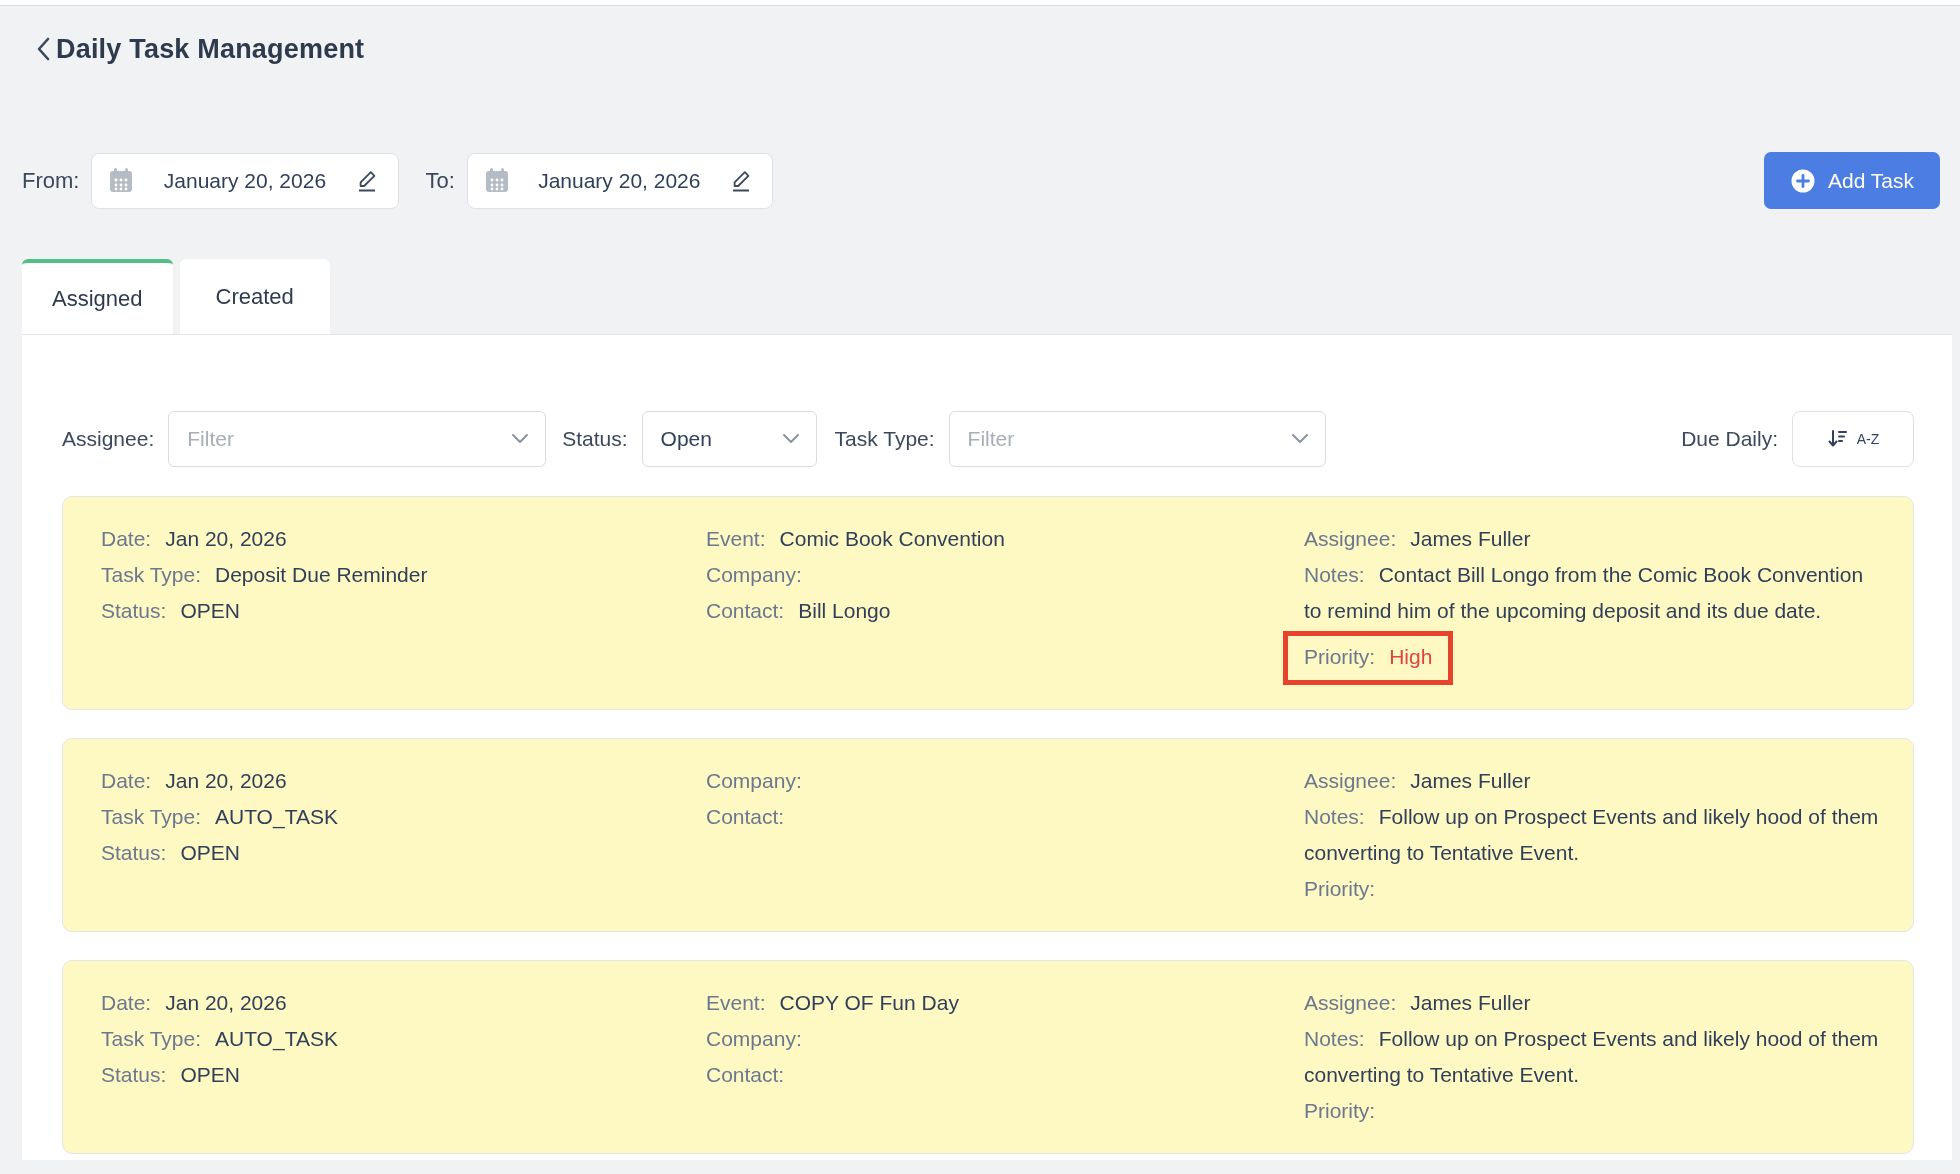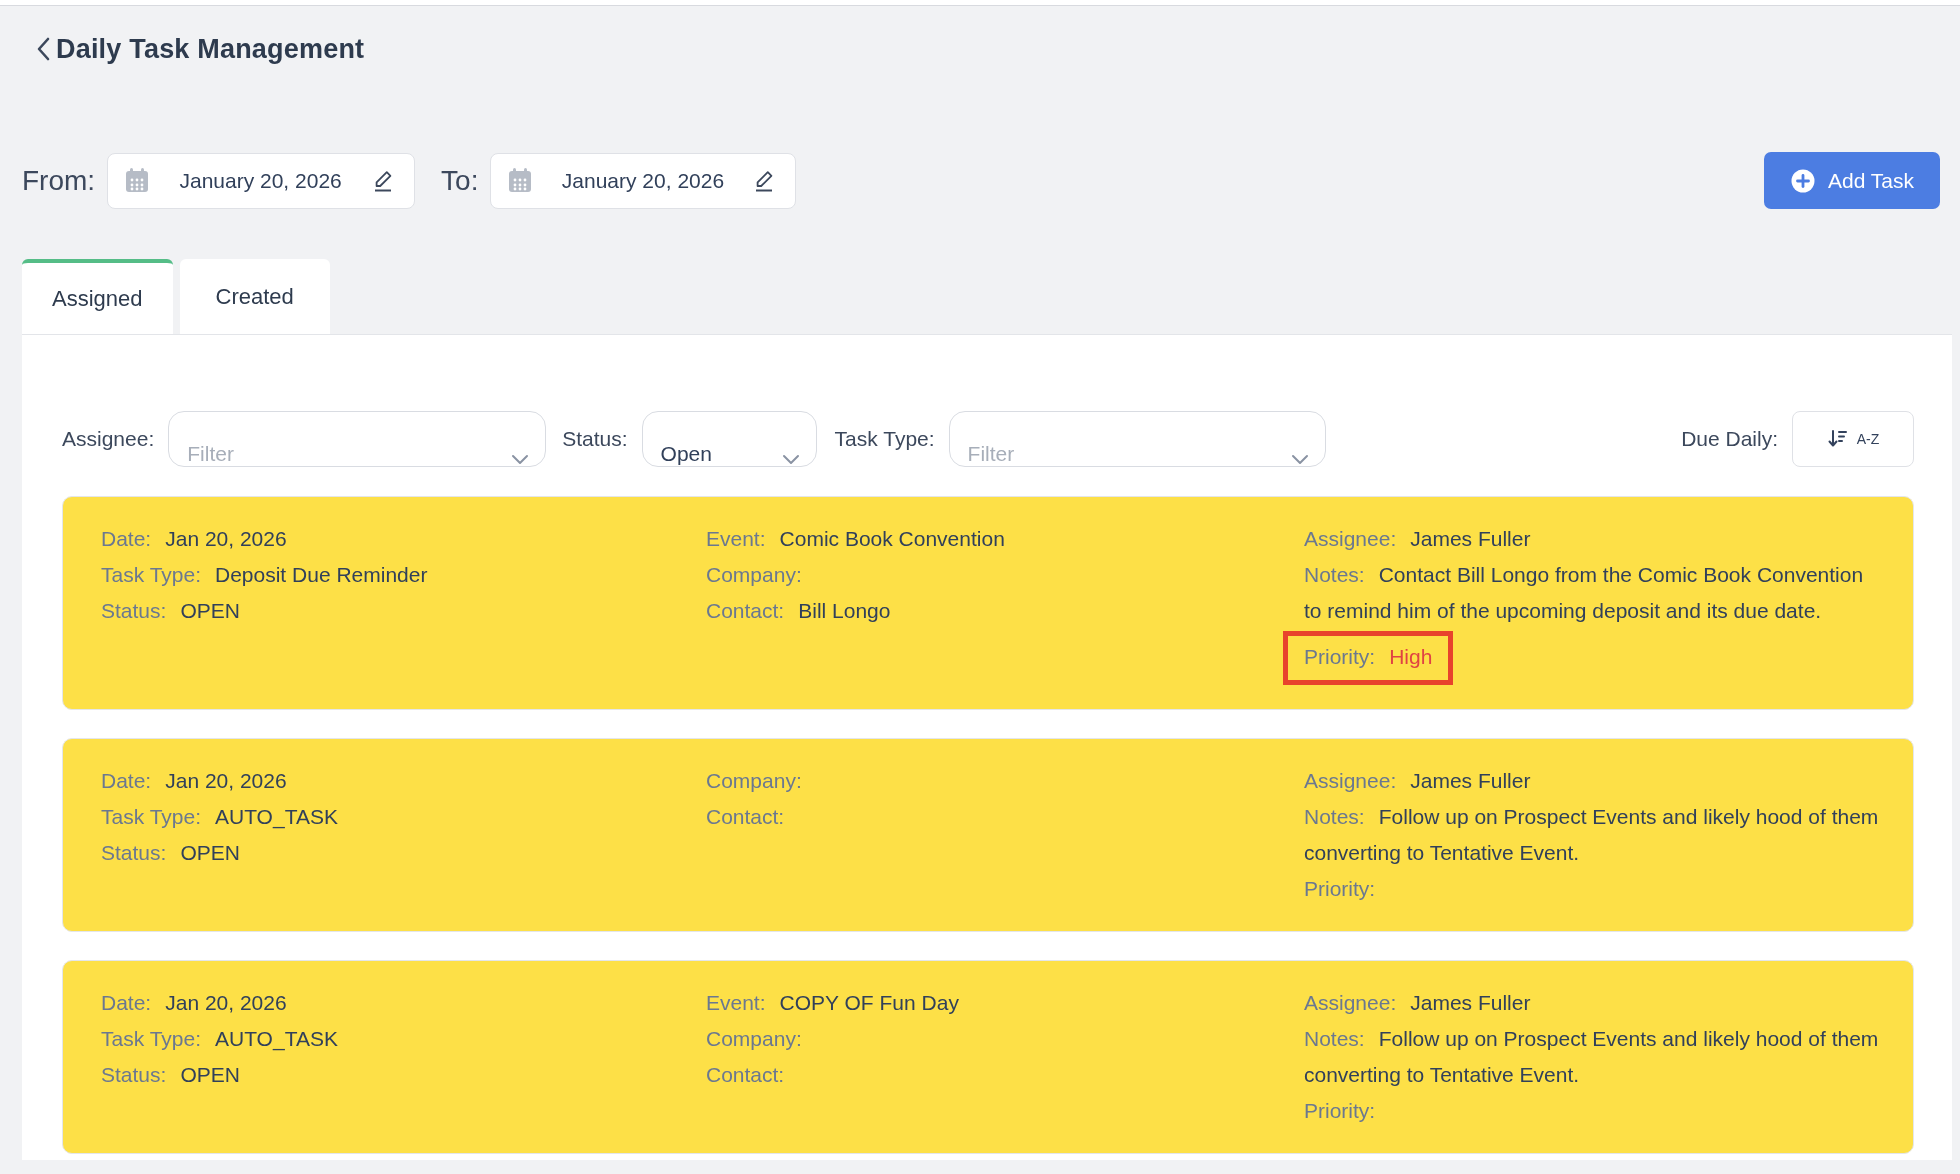--- a/index.html
+++ b/index.html
@@ -19,7 +19,7 @@
 
   
   .toolbar { margin:74px 20px 0 22px; display:flex; align-items:center; height:57px; }
-  .range-label { font-size:28px; color:#3c485c; margin-right:12px; }
+  .range-label { font-size:22px; color:#3c485c; margin-right:12px; }
   .to-label { margin-left:26px; }
   .date-box {
     display:flex; align-items:center; gap:16px;

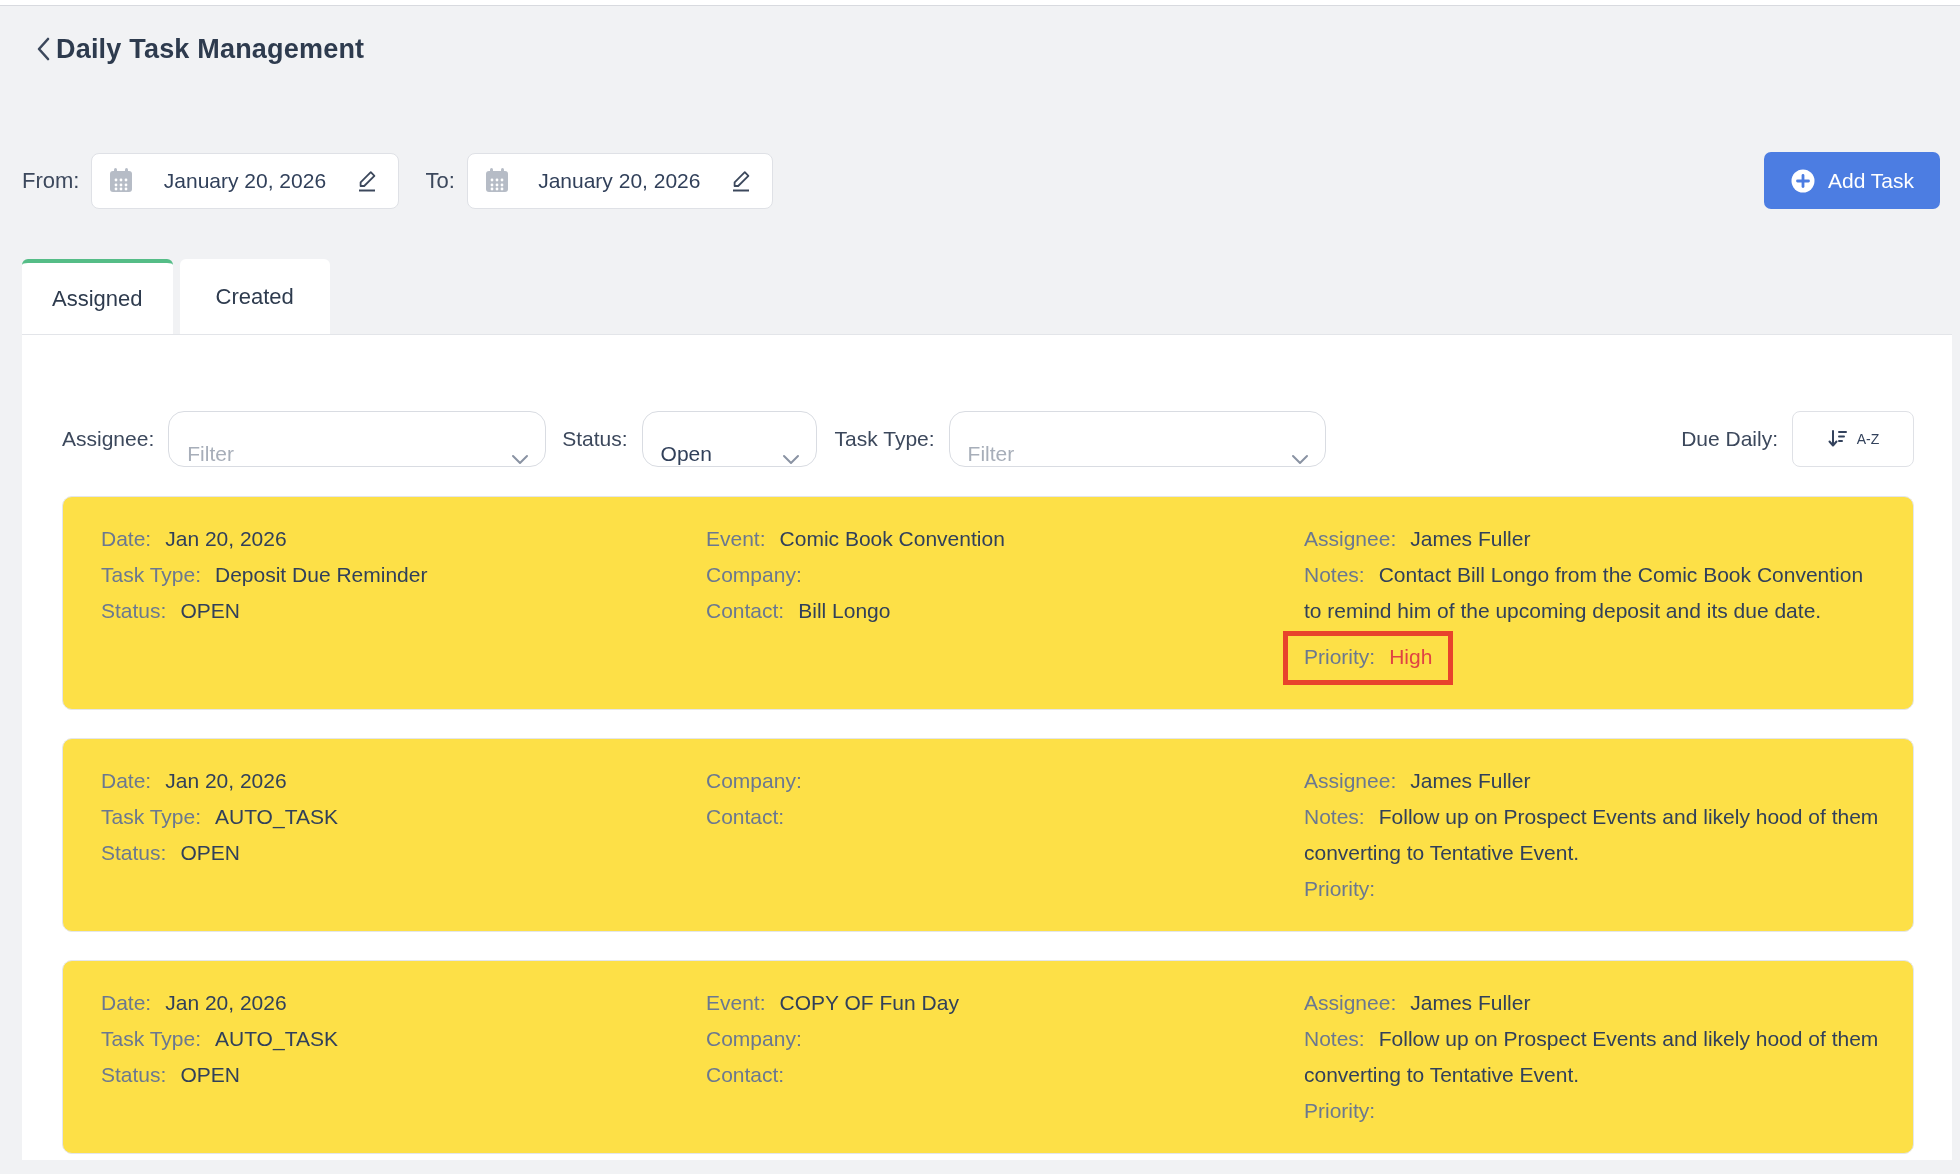--- a/index.html
+++ b/index.html
@@ -58,8 +58,8 @@
   .filter-row { padding-top:76px; display:flex; align-items:center; }
   .filter-label { font-size:21px; color:#3c485c; margin-right:14px; white-space:nowrap; }
   .select {
-    height:56px; background:#fff; border:1px solid #d9dce2; border-radius:16px;
-    display:flex; align-items:flex-end; padding:0 16px 0 18px; cursor:pointer;
+    height:56px; background:#fff; border:1px solid #d9dce2; border-radius:6px;
+    display:flex; align-items:center; padding:0 16px 0 18px; cursor:pointer;
   }
   .select .sel-text { flex:1; font-size:21px; }
   .placeholder { color:#a7aeb9; }

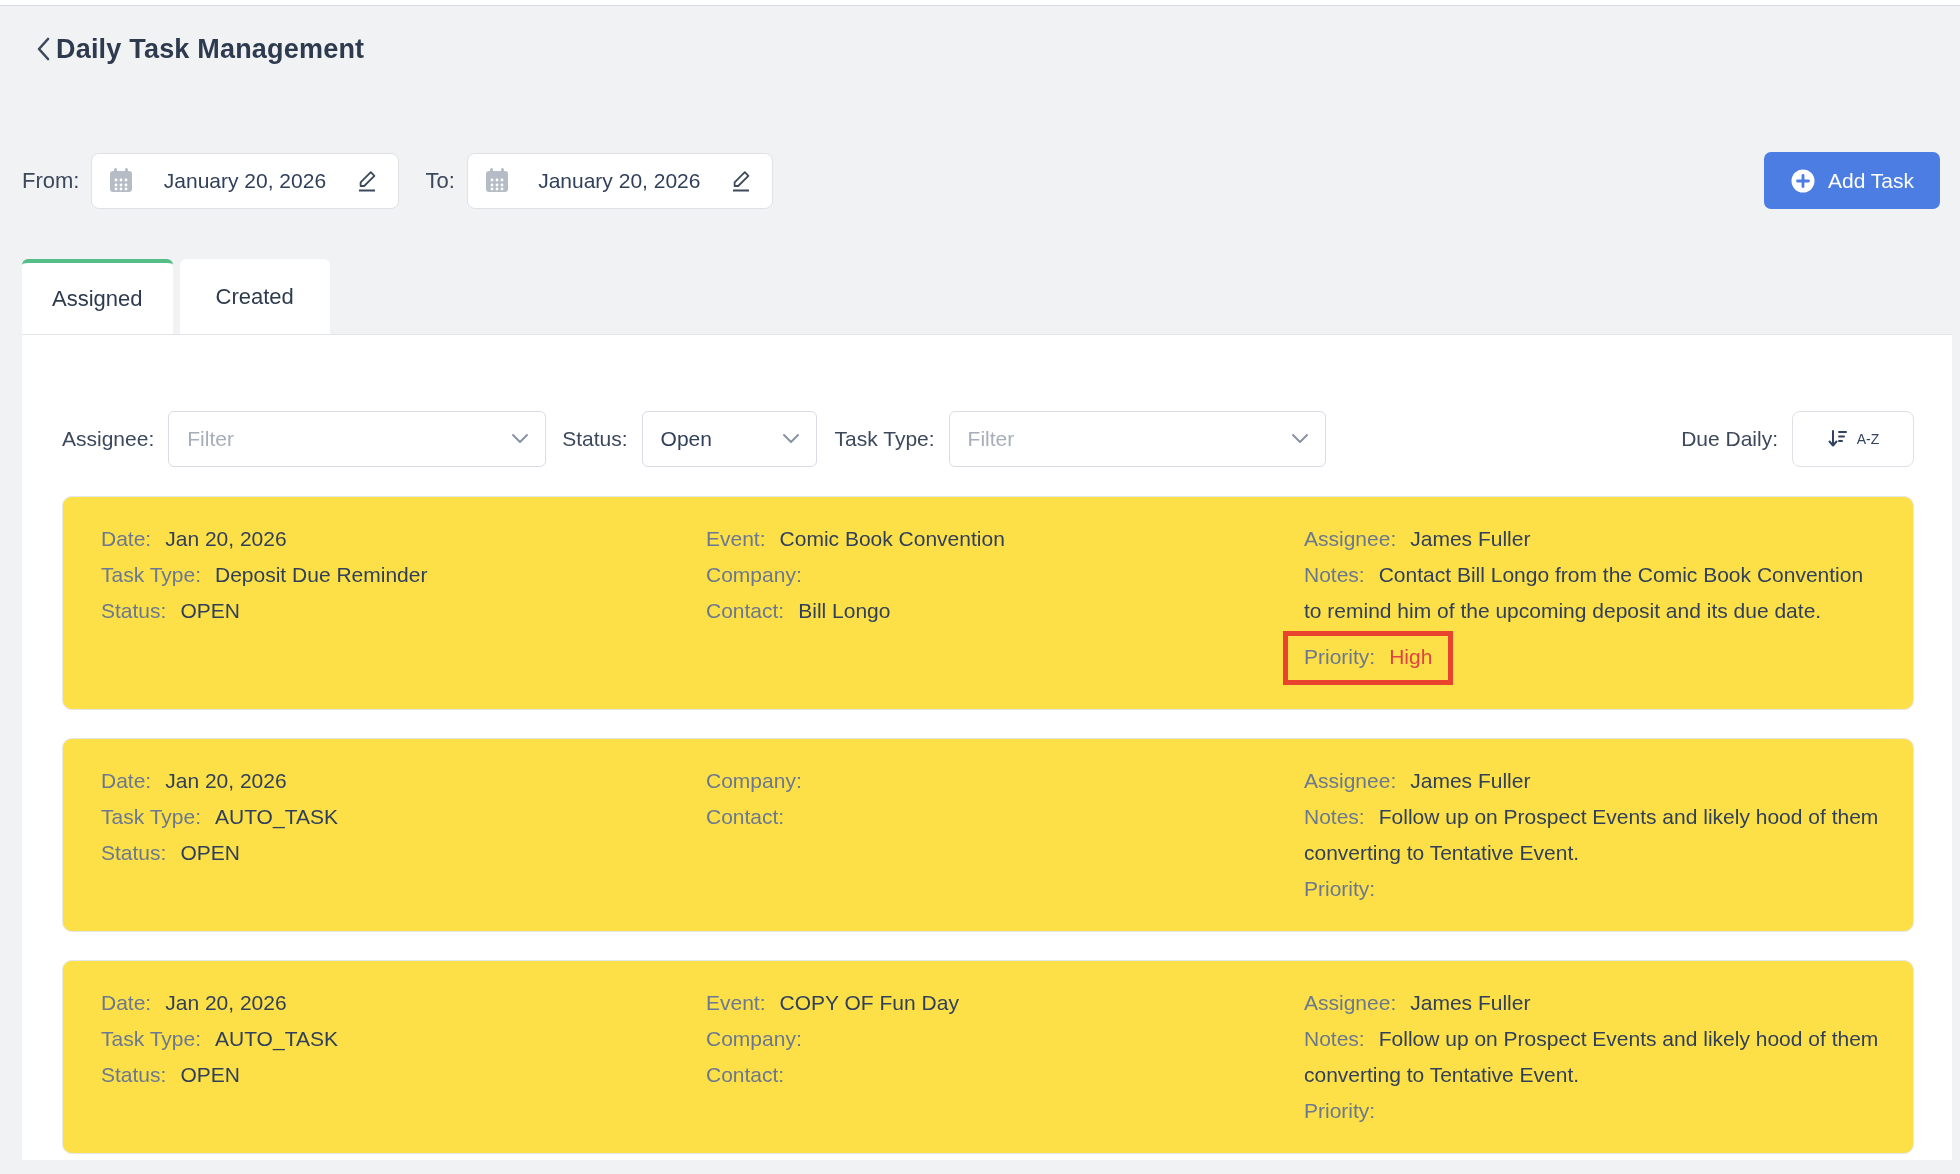--- a/index.html
+++ b/index.html
@@ -77,7 +77,7 @@
   
   .task-list { margin-top:29px; }
   .task-card {
-    background:#fde047; border:1px solid #e4e6ea; border-radius:10px;
+    background:#fef9c3; border:1px solid #e4e6ea; border-radius:10px;
     padding:24px 28px 24px 38px; margin-bottom:28px;
     display:grid; grid-template-columns:605px 598px 1fr;
     min-height:188px;

